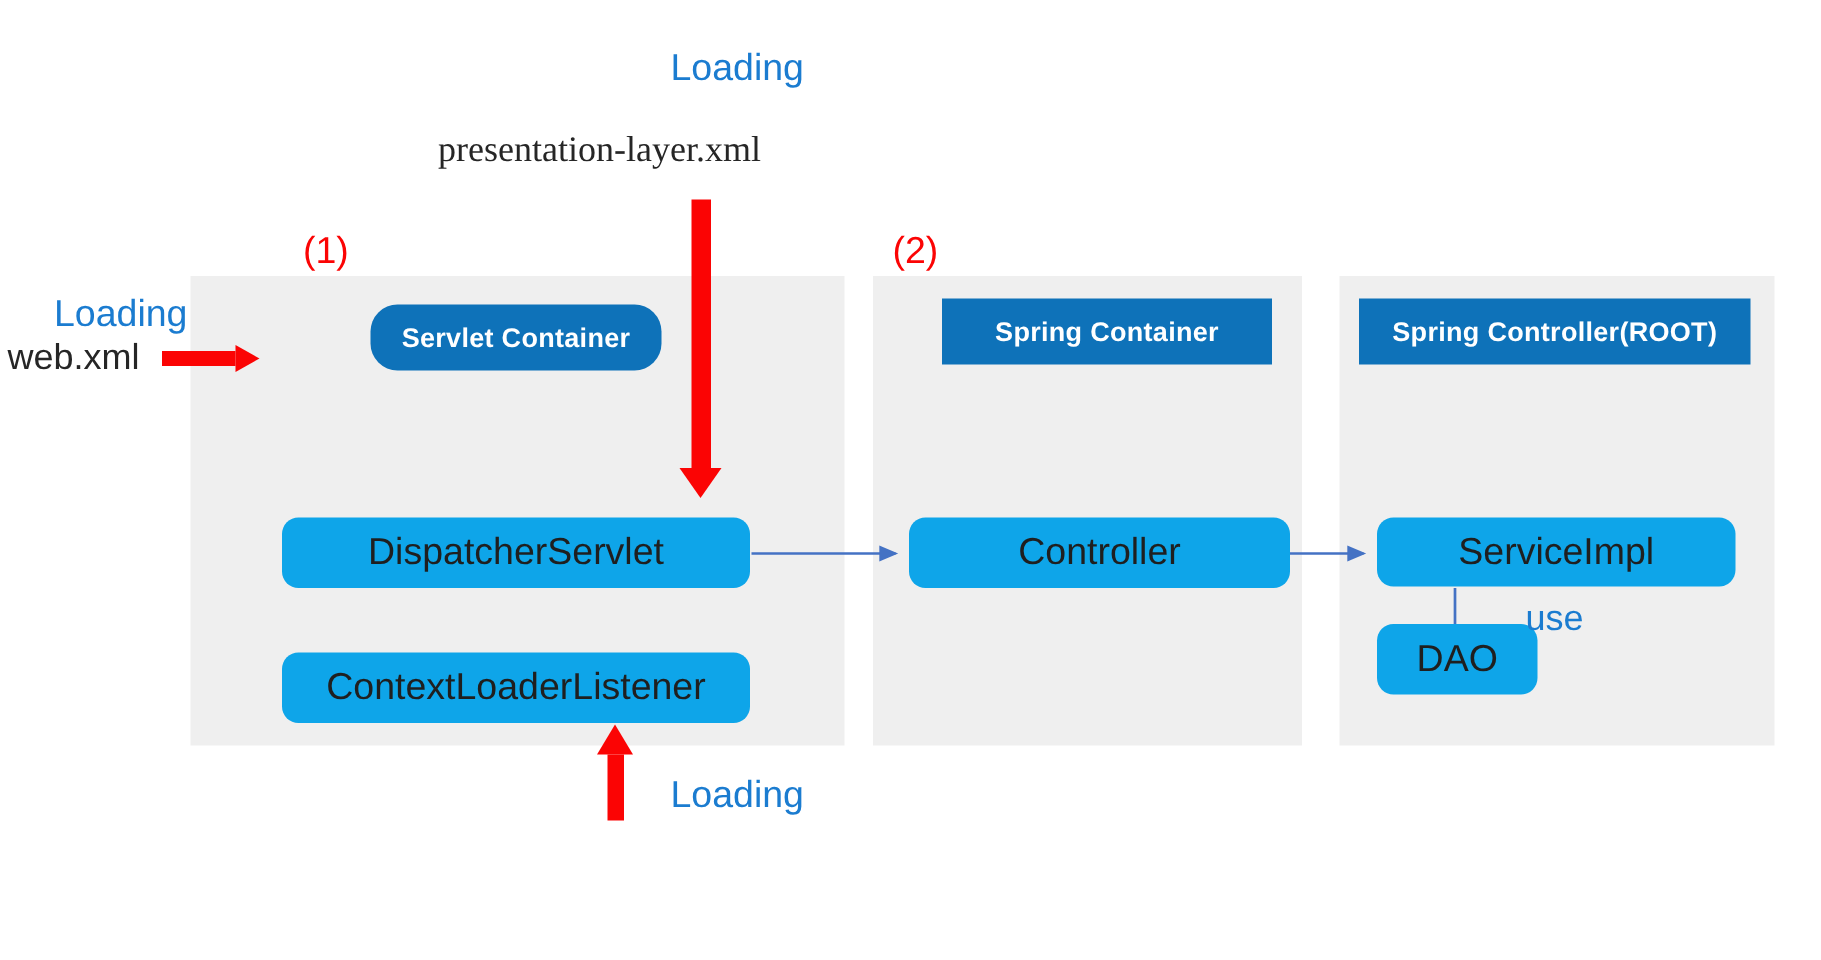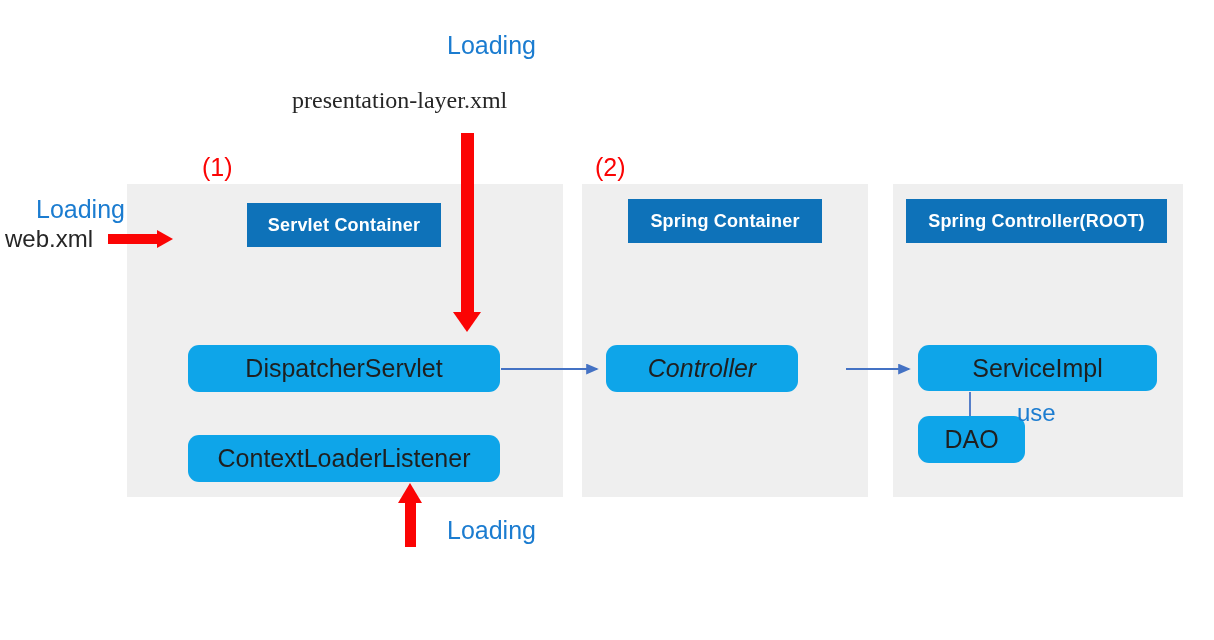--- a/index.html
+++ b/index.html
@@ -18,7 +18,7 @@
     font-weight:bold;font-size:18px;display:flex;align-items:center;justify-content:center;
     letter-spacing:0.2px;
   }
-  .badge-1{left:247px;top:203px;width:194px;height:44px;}
+  .badge-1{left:247px;top:203px;width:194px;height:44px;border-radius:18px;}
   .badge-2{left:628px;top:199px;width:194px;height:44px;}
   .badge-3{left:906px;top:199px;width:261px;height:44px;}
   

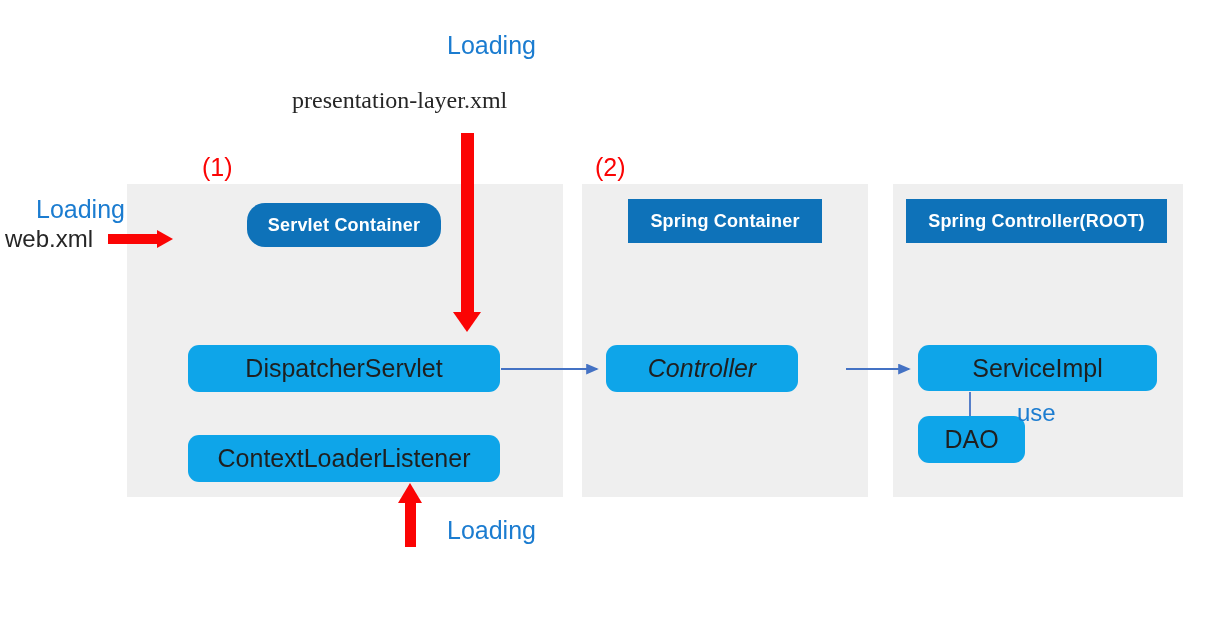--- a/index.html
+++ b/index.html
@@ -19,7 +19,7 @@
     letter-spacing:0.2px;
   }
   .badge-1{left:247px;top:203px;width:194px;height:44px;border-radius:18px;}
-  .badge-2{left:628px;top:199px;width:194px;height:44px;}
+  .badge-2{left:628px;top:199px;width:220px;height:44px;}
   .badge-3{left:906px;top:199px;width:261px;height:44px;}
   
   .gbox{

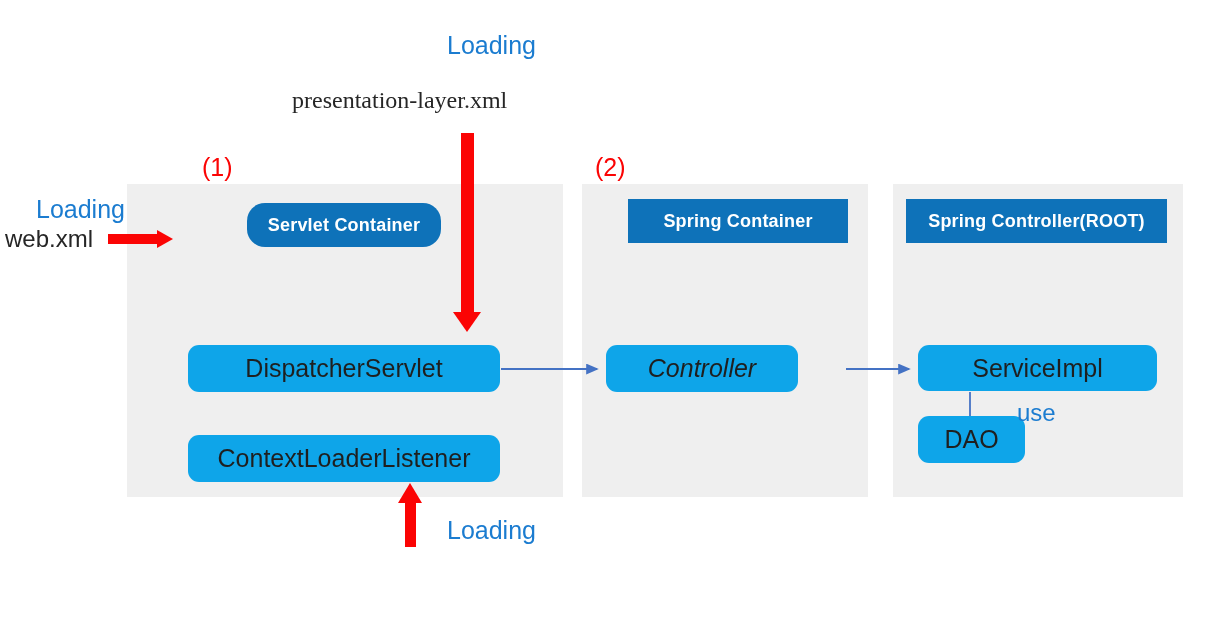--- a/index.html
+++ b/index.html
@@ -28,7 +28,7 @@
   }
   .box-dispatcher{left:188px;top:345px;width:312px;height:47px;}
   .box-contextloader{left:188px;top:411px;width:312px;height:47px;margin-top:24px;}
-  .box-controller{left:606px;top:345px;width:192px;height:47px;font-style:italic;}
+  .box-controller{left:606px;top:345px;width:254px;height:47px;}
   .box-serviceimpl{left:918px;top:345px;width:239px;height:46px;}
   .box-dao{left:918px;top:416px;width:107px;height:47px;}
   

